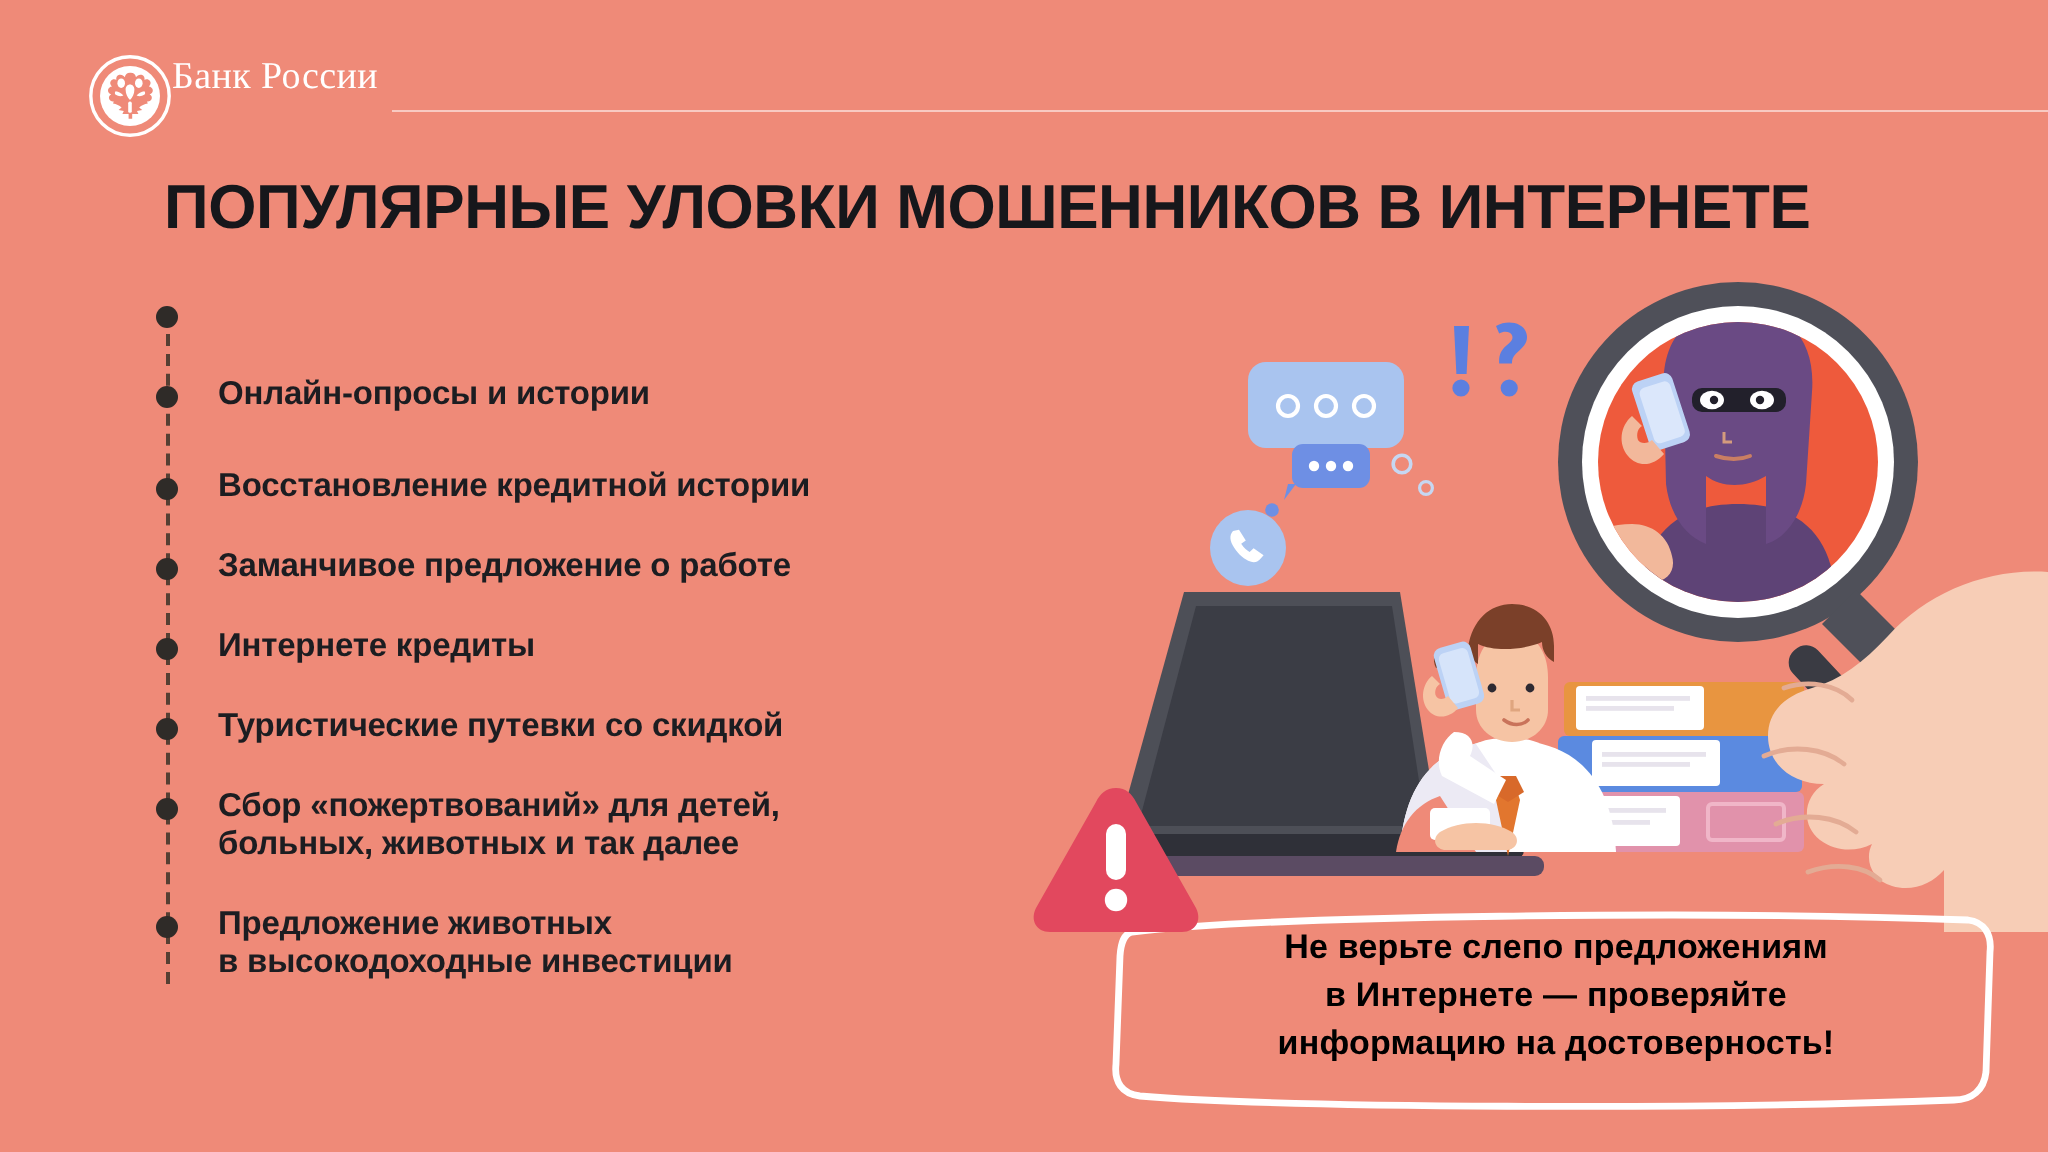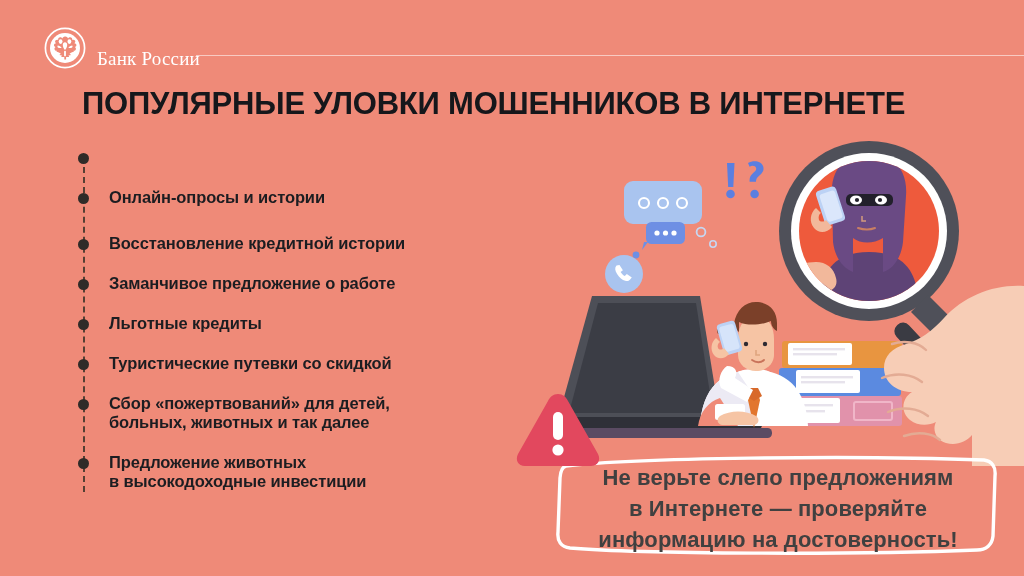--- a/index.html
+++ b/index.html
@@ -23,7 +23,7 @@
   }
   #logo-lockup {
     position:absolute; left:44px; top:27px;
-    display:flex; align-items:flex-end; gap:11px;
+    display:flex; align-items:flex-start; gap:0;
   }
   #logo-emblem { width:42px; height:42px; display:block; }
   #logo-text {

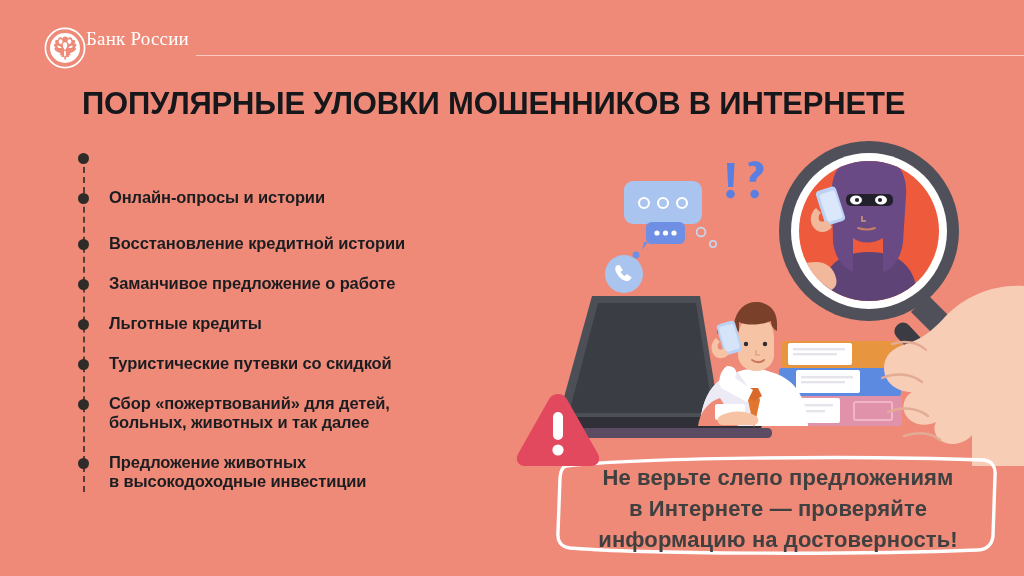--- a/index.html
+++ b/index.html
@@ -142,7 +142,7 @@
     </div>
     <div class="trick-item gap-md">
       <span class="trick-bullet"></span>
-      <span class="trick-label">Льготные кредиты</span>
+      <span class="trick-label">Интернете кредиты</span>
     </div>
     <div class="trick-item gap-md">
       <span class="trick-bullet"></span>

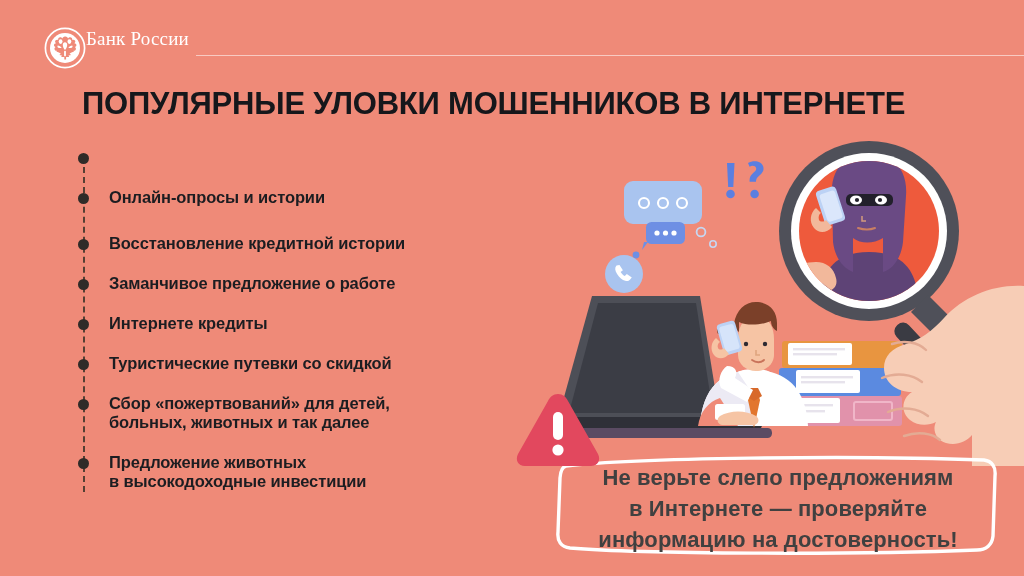--- a/index.html
+++ b/index.html
@@ -84,8 +84,8 @@
   #callout-frame { position:absolute; inset:0; }
   #callout-text {
     position:absolute; left:0; right:0; top:18px;
-    text-align:center; color:#404040;
-    font-size:22px; font-weight:bold; line-height:1.42;
+    text-align:center; color:#000000;
+    font-size:17px; font-weight:bold; line-height:1.42;
     white-space:pre-line; letter-spacing:.1px;
     padding:0 26px;
   }

